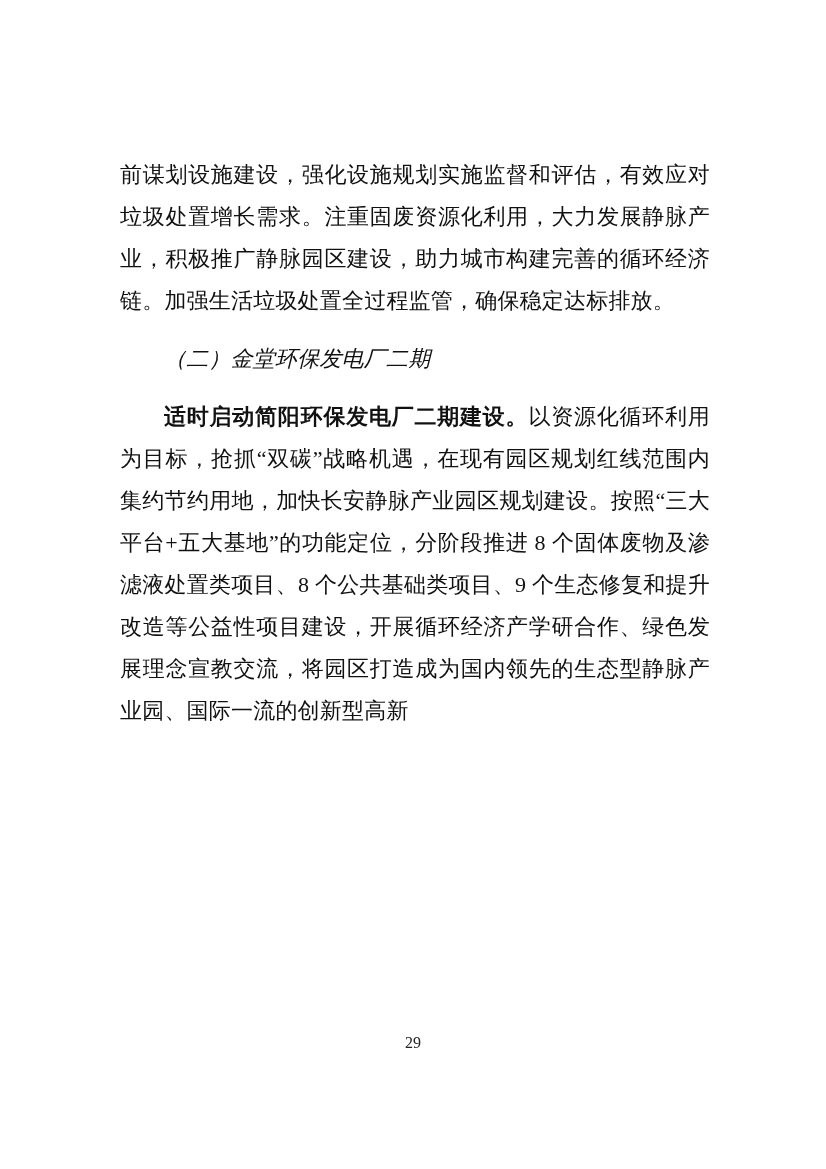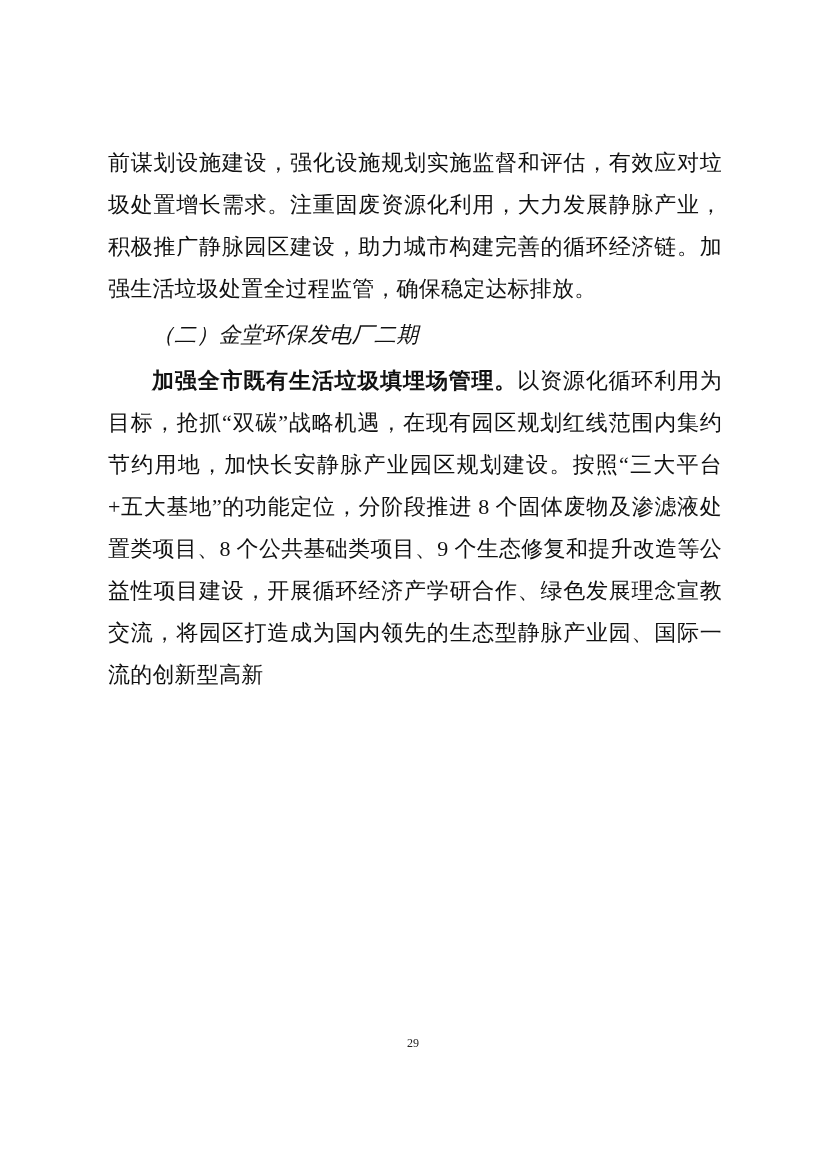--- a/index.html
+++ b/index.html
@@ -30,7 +30,7 @@
     width: 622px;
   }
   .content p {
-    margin: 4px;
+    margin: 16px;
     font-size: 22px;
     line-height: 42px;
     text-align: justify;

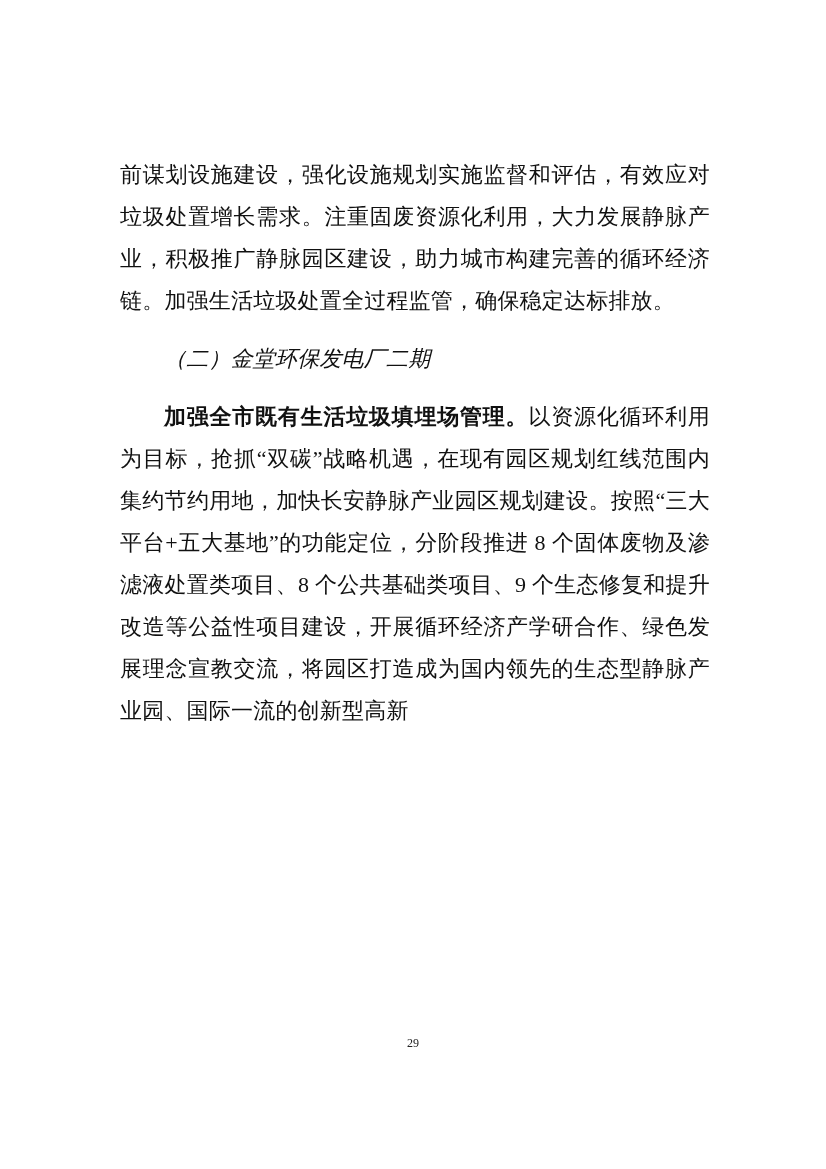--- a/index.html
+++ b/index.html
@@ -64,7 +64,7 @@
   <div class="content">
     <p>前谋划设施建设，强化设施规划实施监督和评估，有效应对垃圾处置增长需求。注重固废资源化利用，大力发展静脉产业，积极推广静脉园区建设，助力城市构建完善的循环经济链。加强生活垃圾处置全过程监管，确保稳定达标排放。</p>
     <p class="indent heading-kai">（二）金堂环保发电厂二期</p>
-    <p class="indent"><span class="bold-lead">加强全市既有生活垃圾填埋场管理。</span><span>以资源化循环利用为目标，抢抓“双碳”战略机遇，在现有园区规划红线范围内集约节约用地，加快长安静脉产业园区规划建设。按照“三大平台+五大基地”的功能定位，分阶段推进 8 个固体废物及渗滤液处置类项目、8 个公共基础类项目、9 个生态修复和提升改造等公益性项目建设，开展循环经济产学研合作、绿色发展理念宣教交流，将园区打造成为国内领先的生态型静脉产业园、国际一流的创新型高新</span></p>
+    <p class="indent"><span class="bold-lead">适时启动简阳环保发电厂二期建设。</span><span>以资源化循环利用为目标，抢抓“双碳”战略机遇，在现有园区规划红线范围内集约节约用地，加快长安静脉产业园区规划建设。按照“三大平台+五大基地”的功能定位，分阶段推进 8 个固体废物及渗滤液处置类项目、8 个公共基础类项目、9 个生态修复和提升改造等公益性项目建设，开展循环经济产学研合作、绿色发展理念宣教交流，将园区打造成为国内领先的生态型静脉产业园、国际一流的创新型高新</span></p>
   </div>
   <div class="page-number">29</div>
 </div>

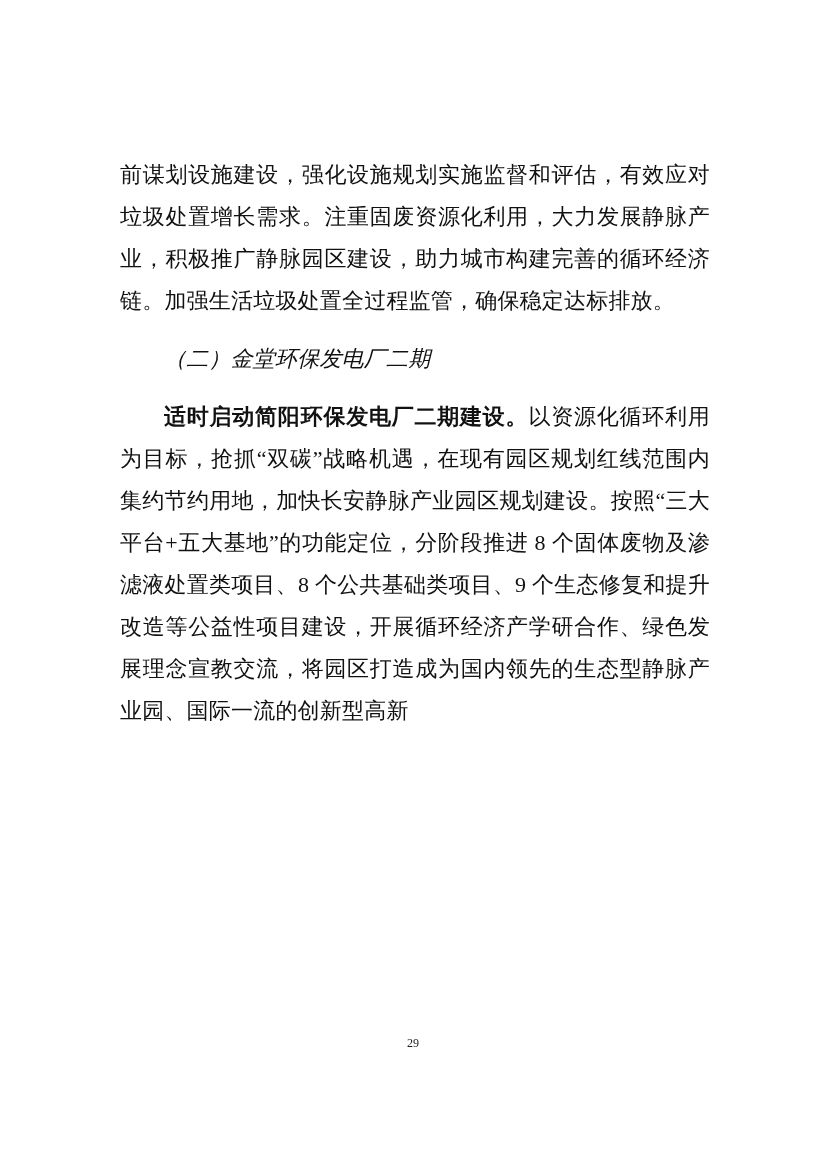--- a/index.html
+++ b/index.html
@@ -52,7 +52,7 @@
     left: 0;
     width: 826px;
     text-align: center;
-    font-size: 12px;
+    font-size: 16px;
     line-height: 20px;
     color: #222222;
   }

